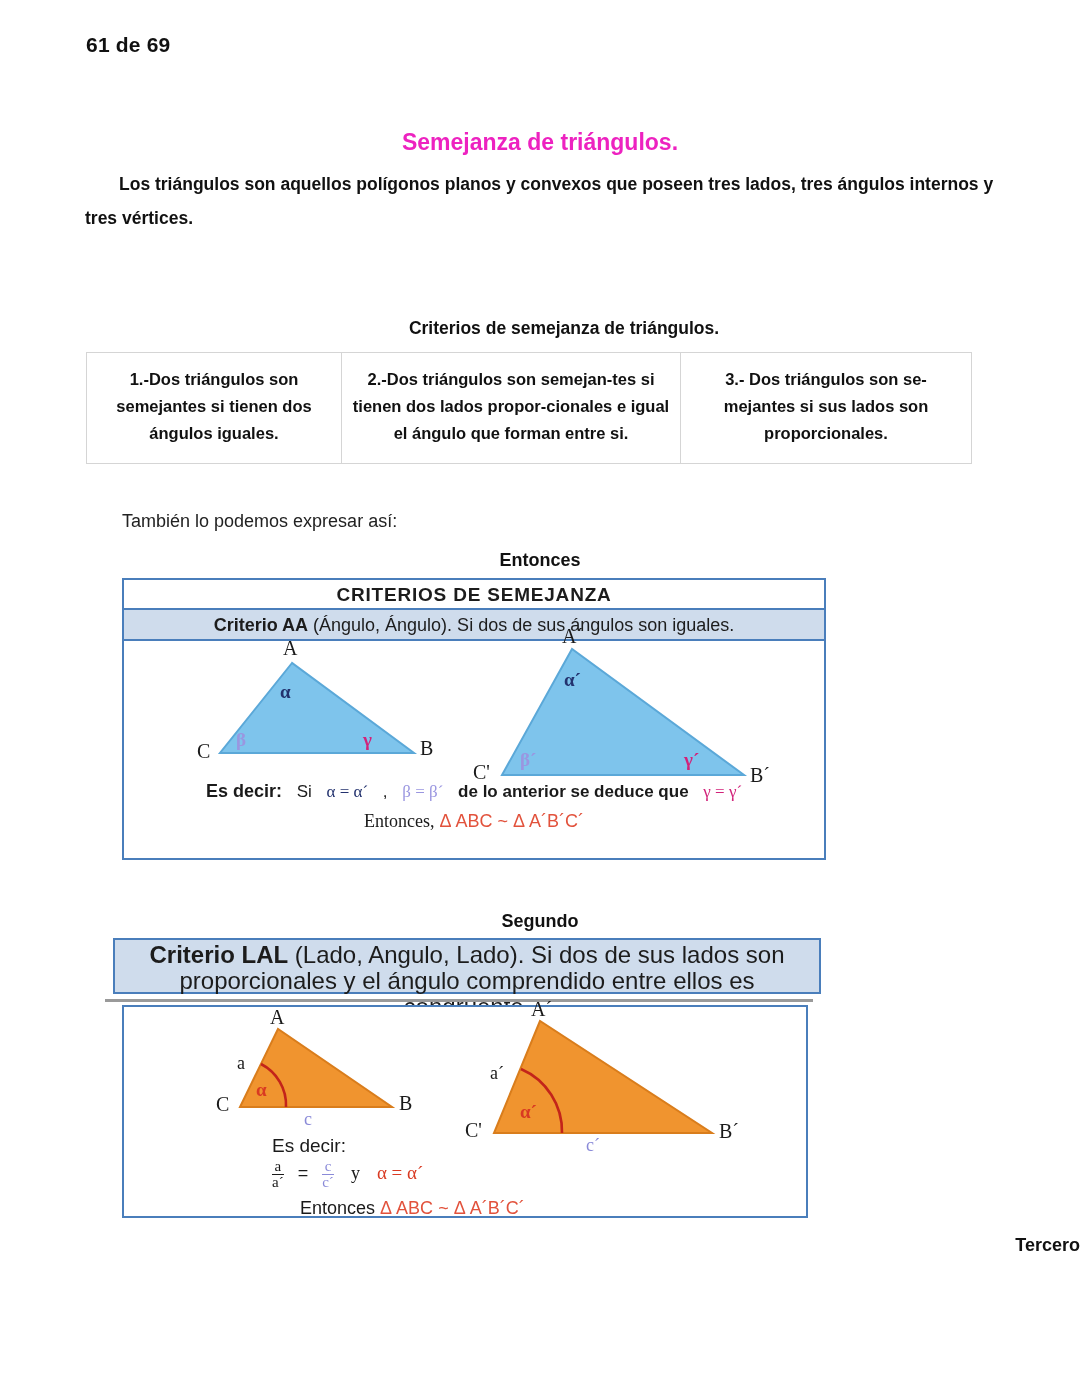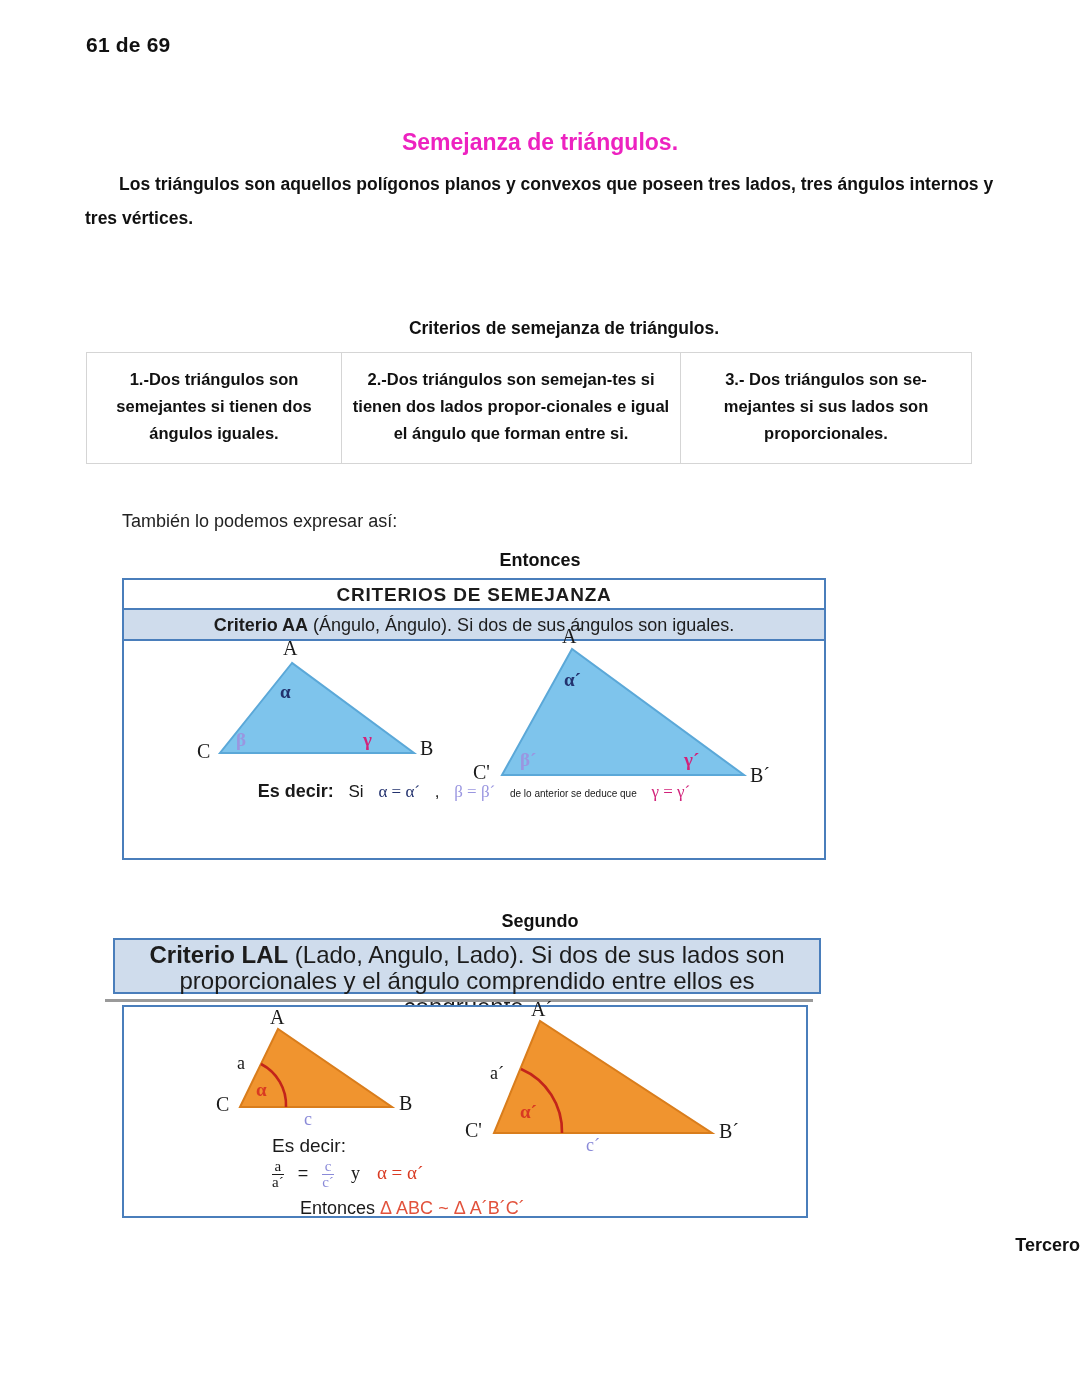--- a/index.html
+++ b/index.html
@@ -231,7 +231,7 @@
   }
   .aa-formula .lead { font-weight: bold; font-size: 18px; }
   .aa-formula .sp { display: inline-block; width: 10px; }
-  .aa-formula .smalltxt { font-size: 10px; }
+  .aa-formula .smalltxt { font-size: 17px; font-weight: bold; }
   .aa-formula2 {
     position: absolute;
     left: 0;

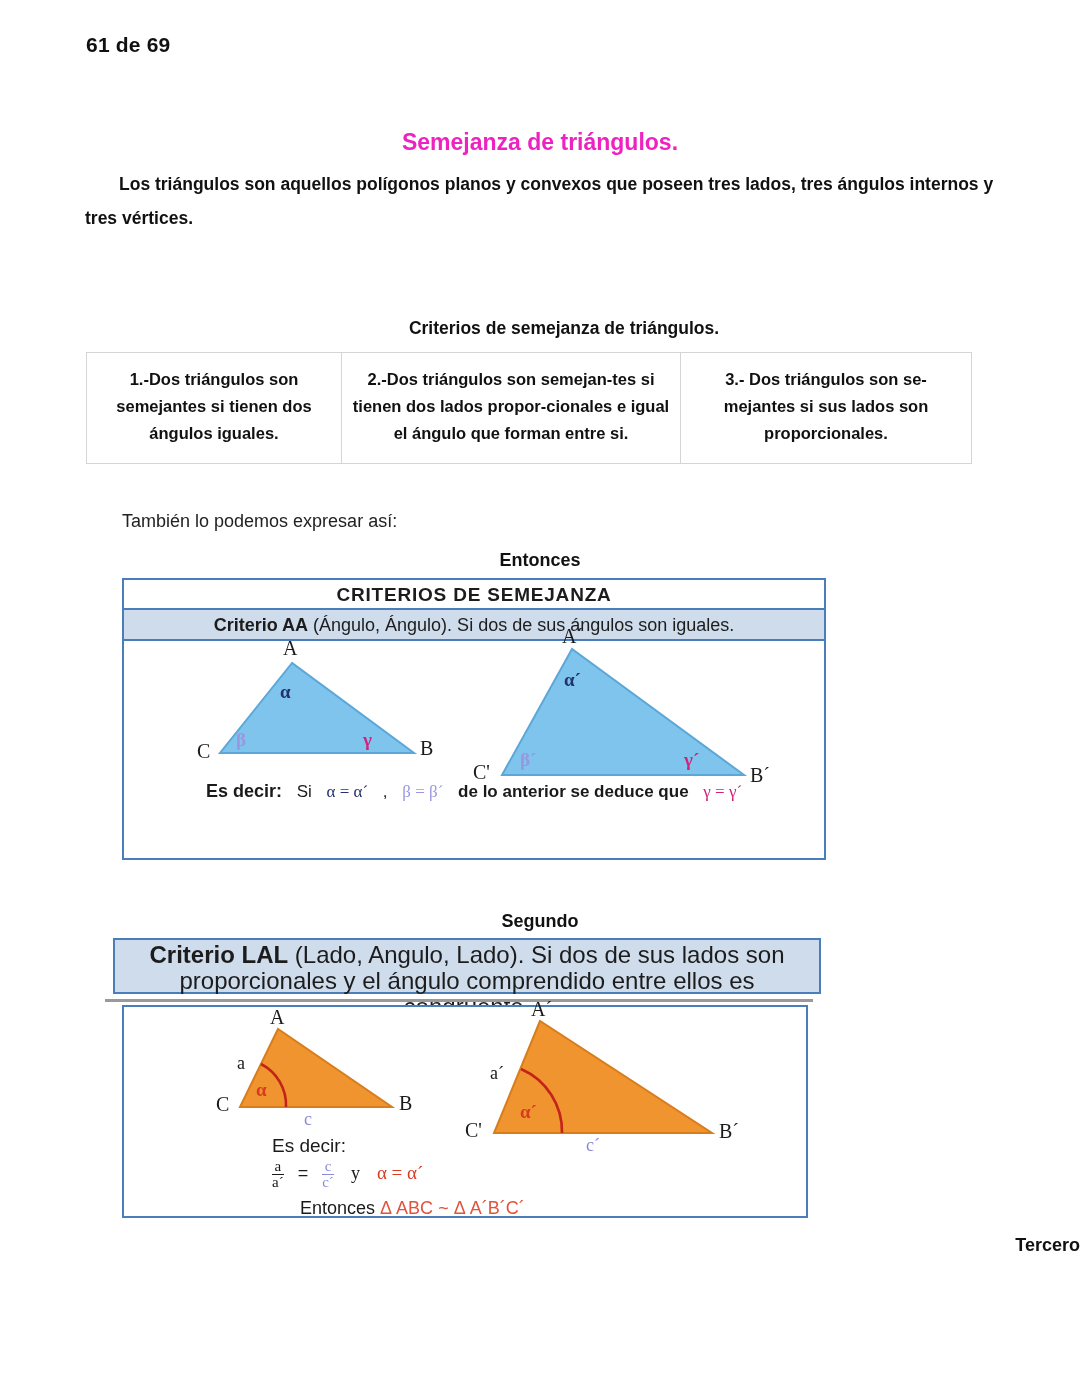--- a/index.html
+++ b/index.html
@@ -341,6 +341,12 @@
       <span class="col-gamma" style="font-family:'Liberation Serif',serif;">γ = γ´</span>
     </div>
 
+    <div class="aa-formula2">
+      <span style="font-family:'Liberation Serif',serif;">Entonces,</span><span class="sp"></span>
+      <span class="red">Δ ABC</span><span class="sp"></span>
+      <span class="red">~</span><span class="sp"></span>
+      <span class="red">Δ A´B´C´</span>
+    </div>
   </div>
 </div>
 

